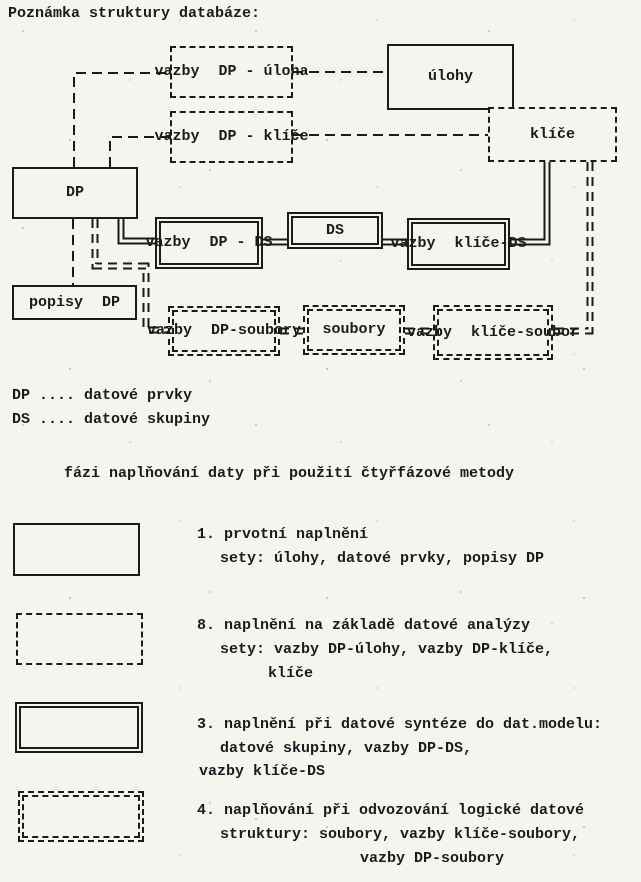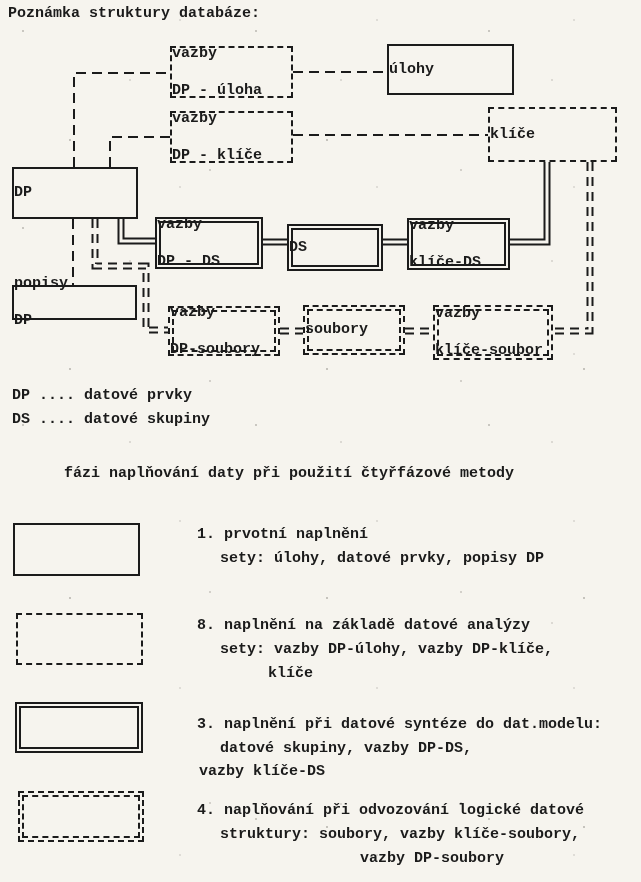--- a/index.html
+++ b/index.html
@@ -41,8 +41,8 @@
     box-sizing:border-box;
     border:2px solid var(--ink);
     background:var(--paper);
-    display:flex;flex-direction:column;
-    align-items:flex-start;justify-content:center;
+    display:flex;
+    align-items:center;justify-content:center;
     gap:19px;
   }
   .box .bl{

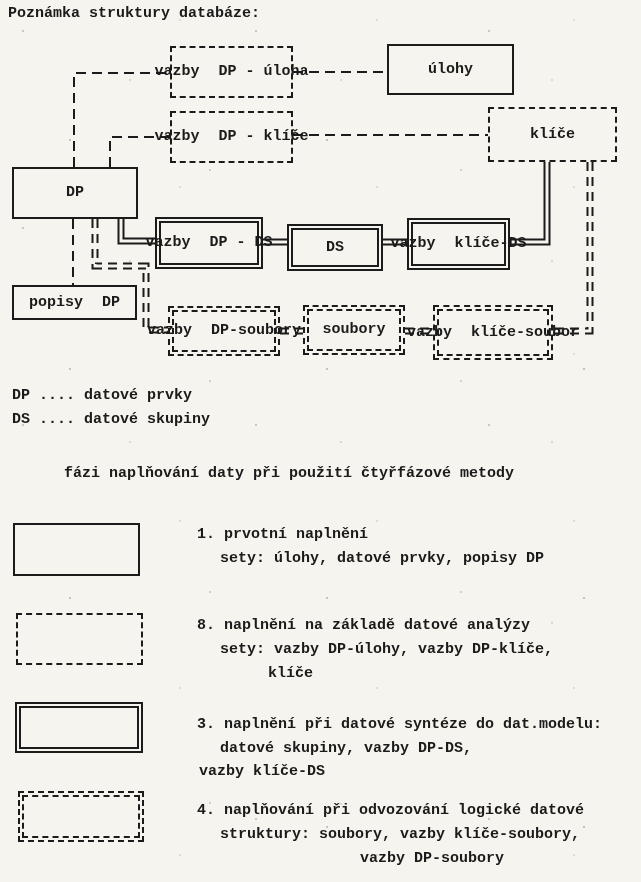--- a/index.html
+++ b/index.html
@@ -97,7 +97,7 @@
     <span class="bl">vazby</span>
     <span class="bl">DP - úloha</span>
   </div>
-  <div class="box" style="left:387px;top:44px;width:127px;height:51px">
+  <div class="box" style="left:387px;top:44px;width:127px;height:66px">
     <span class="bl">úlohy</span>
   </div>
   <div class="box dashed" style="left:170px;top:111px;width:123px;height:52px">

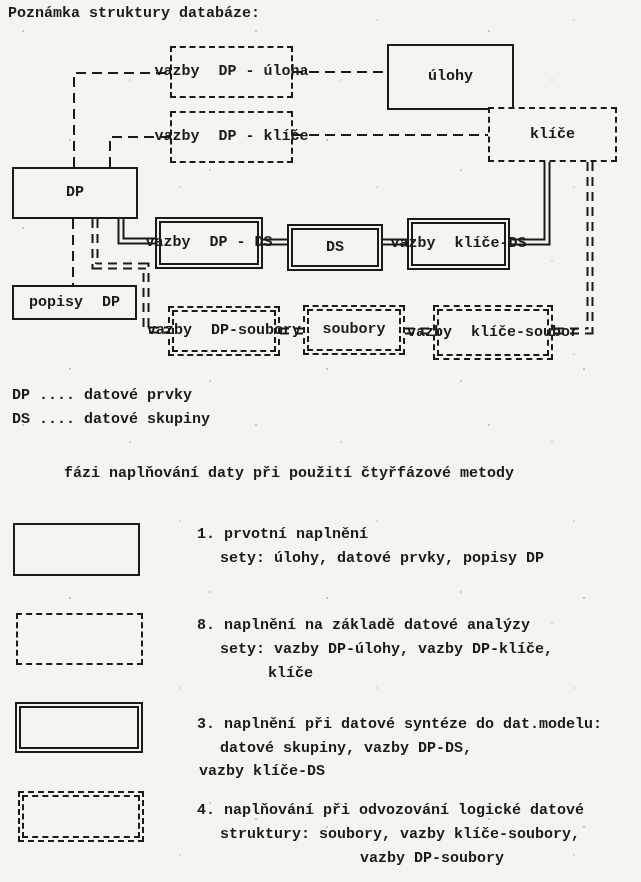--- a/index.html
+++ b/index.html
@@ -114,7 +114,7 @@
     <span class="bl">vazby</span>
     <span class="bl">DP - DS</span>
   </div>
-  <div class="box double" style="left:287px;top:224px;width:96px;height:47px">
+  <div class="box double" style="left:287px;top:212px;width:96px;height:37px">
     <span class="bl">DS</span>
   </div>
   <div class="box double" style="left:407px;top:218px;width:103px;height:52px">

